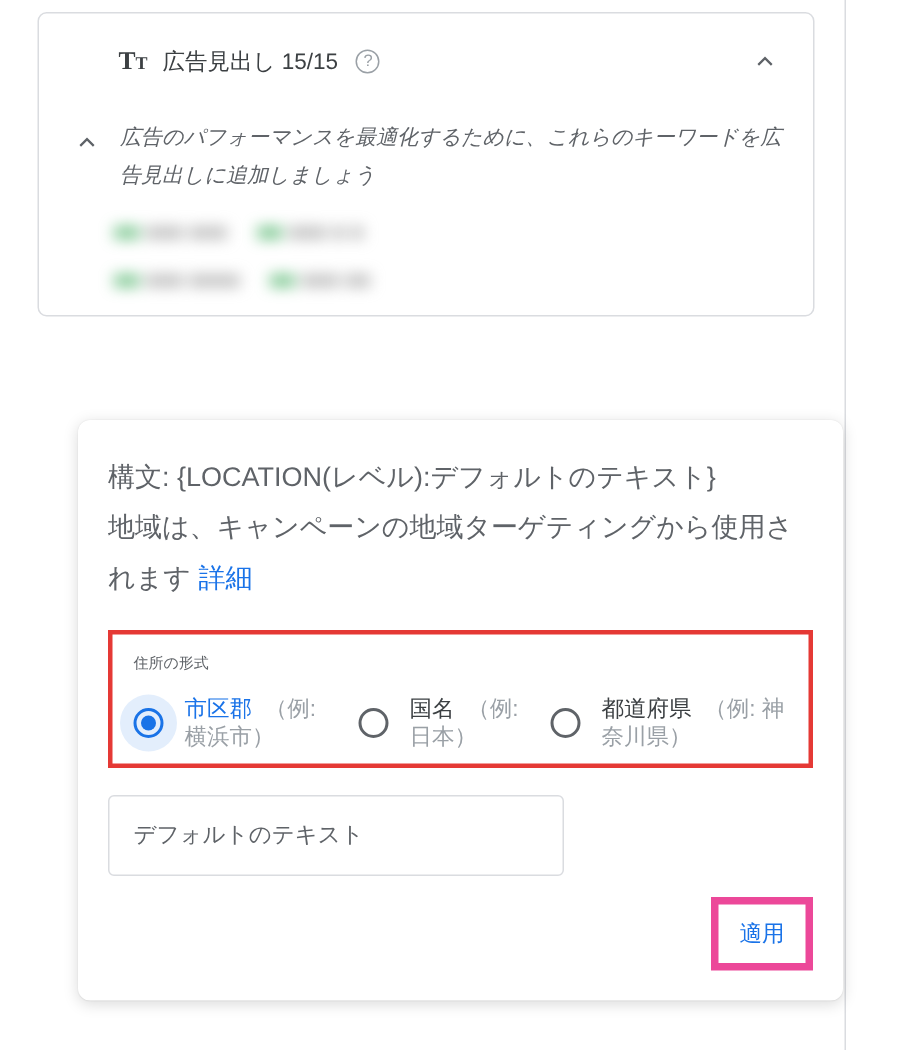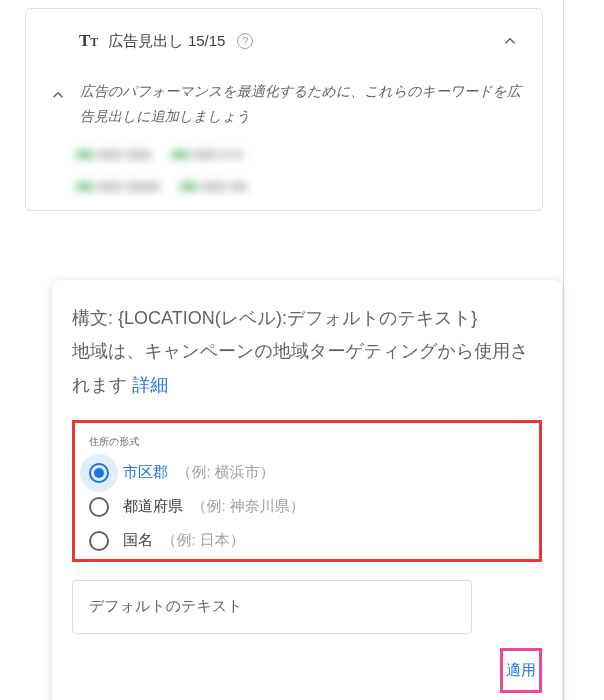--- a/index.html
+++ b/index.html
@@ -155,7 +155,7 @@
     }
     .radio-group {
       display: flex;
-      flex-direction: column;
+      flex-direction: row;
       gap: 14px;
     }
     .radio-item {

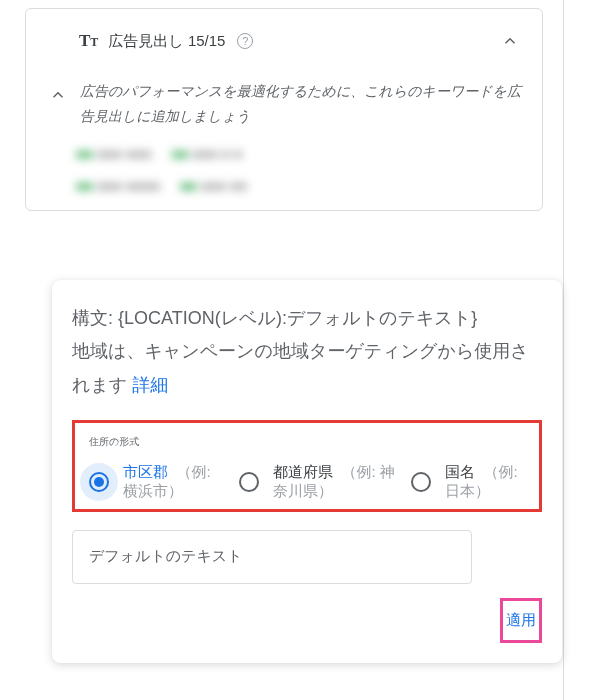--- a/index.html
+++ b/index.html
@@ -290,15 +290,15 @@
       <div class="radio-item">
         <div class="radio-circle"></div>
         <div>
-          <span class="radio-label-main">都道府県</span>
-          <span class="radio-example">（例: 神奈川県）</span>
+          <span class="radio-label-main">国名</span>
+          <span class="radio-example">（例: 日本）</span>
         </div>
       </div>
       <div class="radio-item">
         <div class="radio-circle"></div>
         <div>
-          <span class="radio-label-main">国名</span>
-          <span class="radio-example">（例: 日本）</span>
+          <span class="radio-label-main">都道府県</span>
+          <span class="radio-example">（例: 神奈川県）</span>
         </div>
       </div>
     </div>

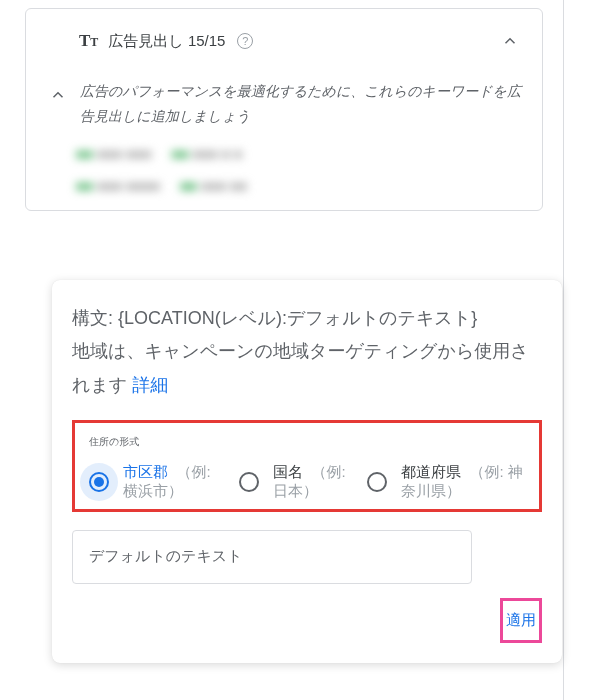--- a/index.html
+++ b/index.html
@@ -206,7 +206,7 @@
       margin-left: 4px;
     }
     .default-text-input {
-      width: 400px;
+      width: 304px;
       height: 54px;
       border: 1px solid #dadce0;
       border-radius: 4px;

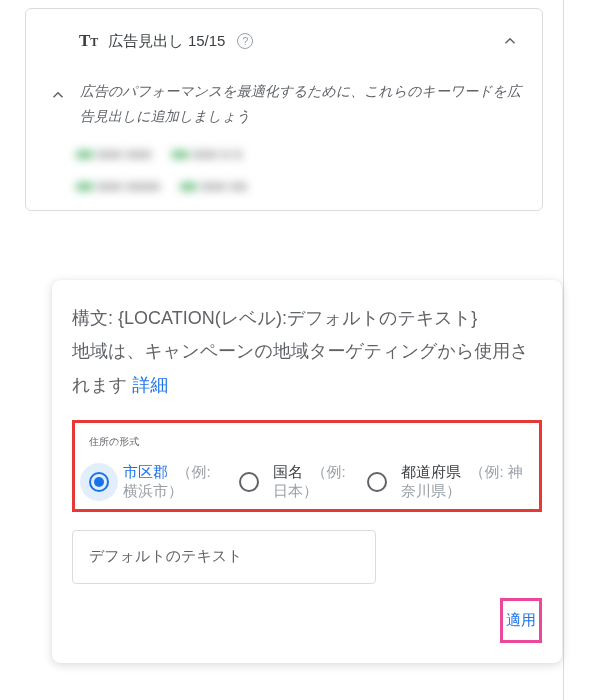--- a/index.html
+++ b/index.html
@@ -222,11 +222,11 @@
       justify-content: flex-end;
     }
     .apply-button {
-      border: 3px solid #ec4899;
+      border: 5px solid #ec4899;
       color: #1a73e8;
       background: transparent;
       font-size: 15px;
-      padding: 10px 3px;
+      padding: 10px 14px;
       cursor: pointer;
       font-family: inherit;
     }

